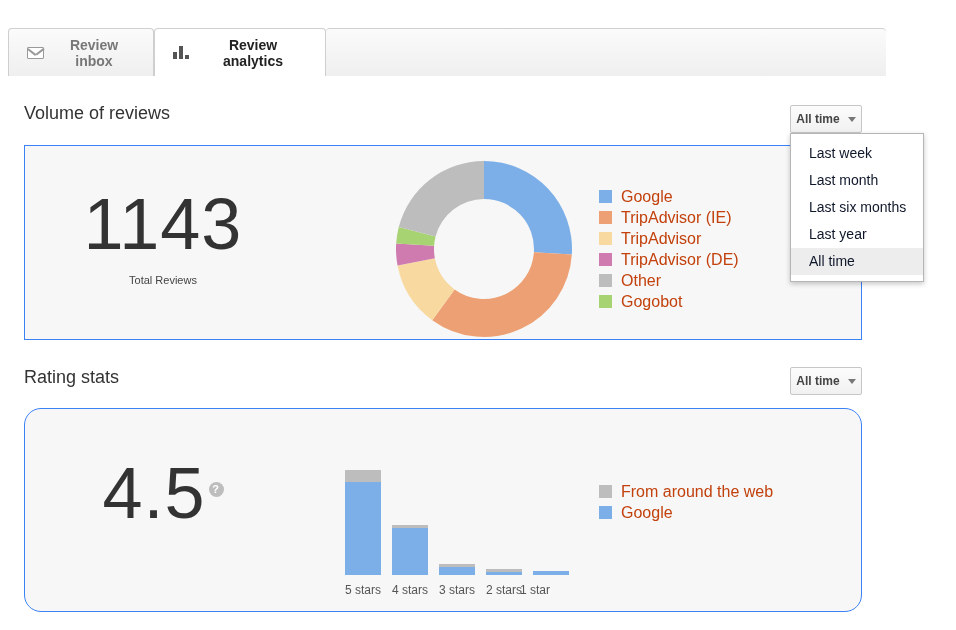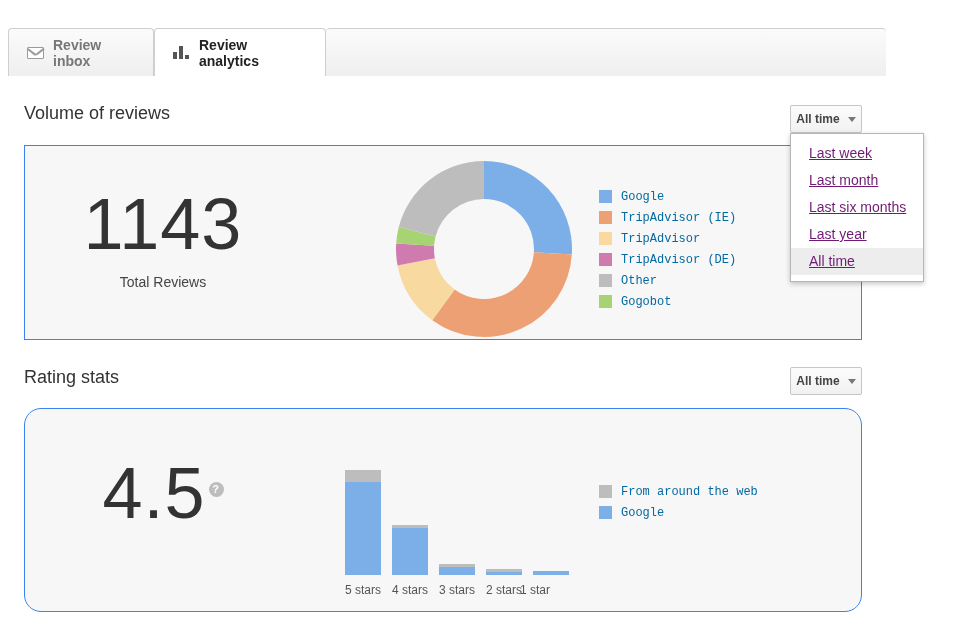--- a/index.html
+++ b/index.html
@@ -31,6 +31,7 @@
     font-size: 14px; font-weight: bold;
     cursor: pointer;
     user-select: none;
+    text-align: center;
   }
   .tab.inactive {
     left: 0; width: 146px;

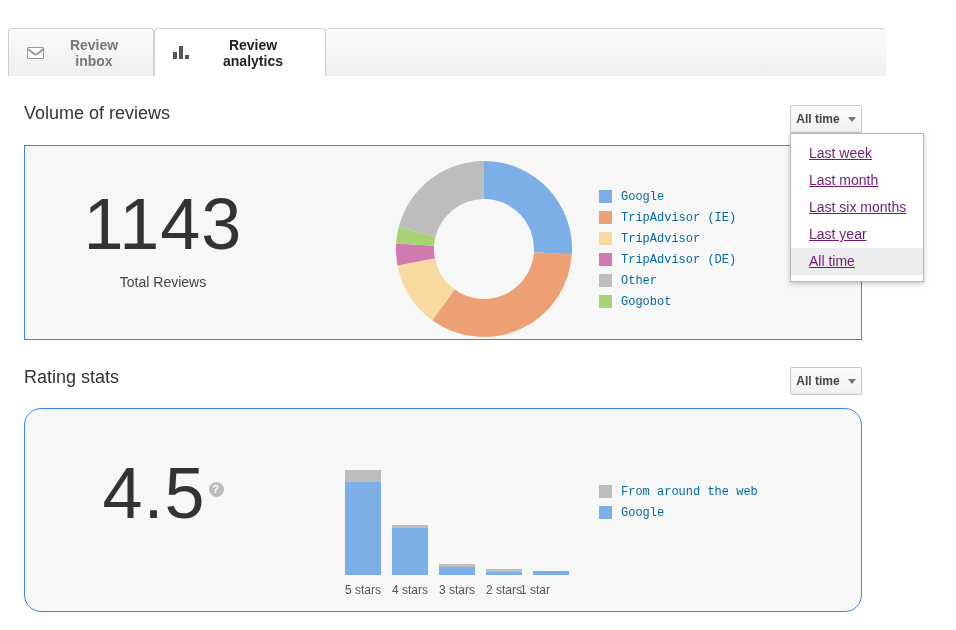--- a/index.html
+++ b/index.html
@@ -110,8 +110,8 @@
   .dd-item {
     height: 27px; line-height: 27px;
     padding: 0 10px 0 18px;
-    font-size: 14px; color: #701a75;
-    white-space: nowrap; cursor: pointer; text-decoration: underline;
+    font-size: 14px; color: #0f172a;
+    white-space: nowrap; cursor: pointer;
   }
   .dd-item.selected { background:#ededed; }
 

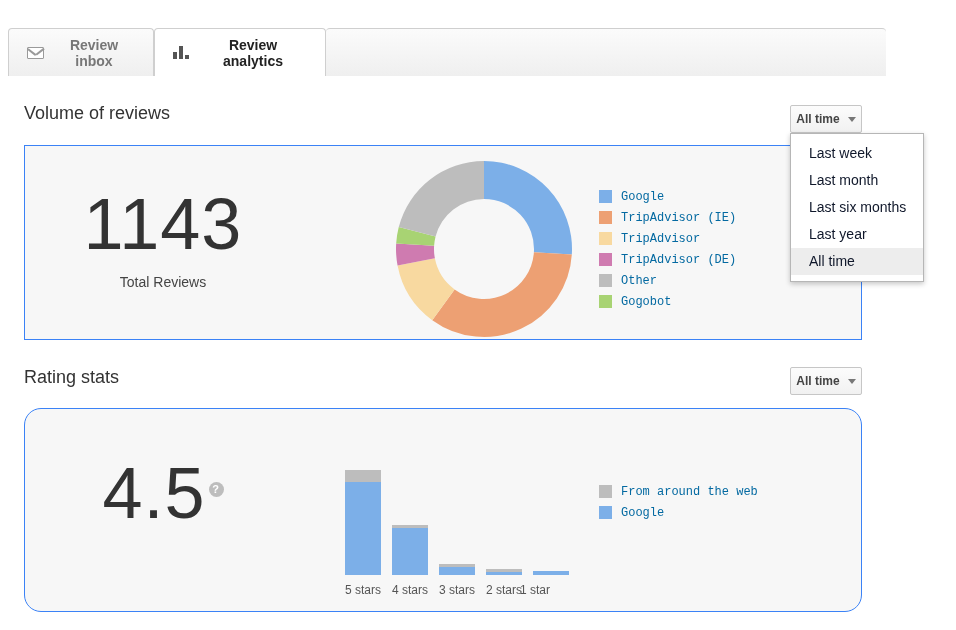--- a/index.html
+++ b/index.html
@@ -133,7 +133,7 @@
   .legend { position:absolute; }
   .legend-row { display:flex; align-items:center; height:21px; }
   .legend-sw { width: 13px; height: 13px; flex:none; margin-right: 9px; }
-  .legend-tx { font-size: 12px; color: #0369a1; font-family: Liberation Mono, monospace; }
+  .legend-tx { font-size: 16px; color: #c2410c; }
 
   
   .bars { position:absolute; }

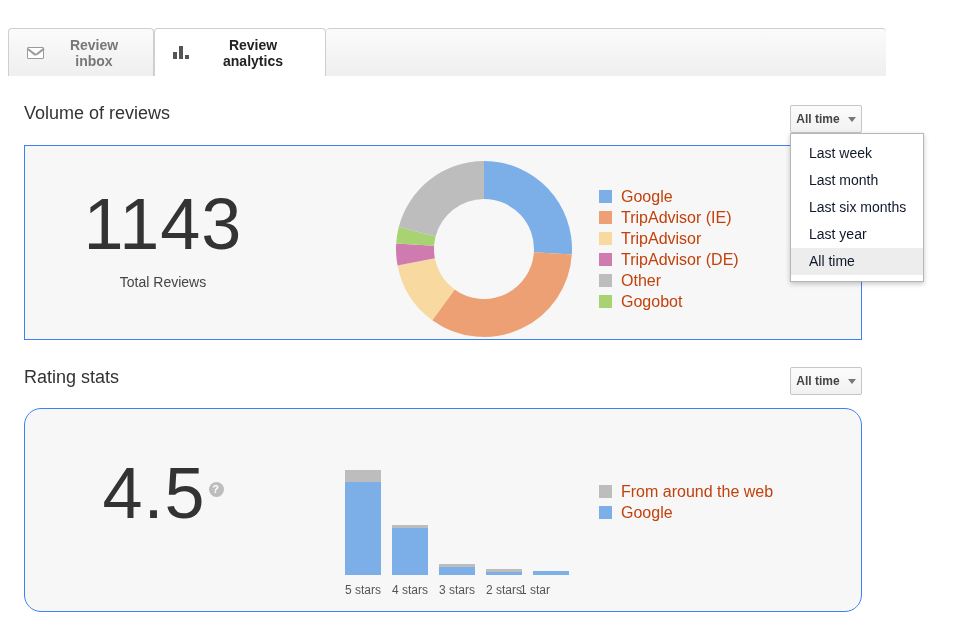--- a/index.html
+++ b/index.html
@@ -120,7 +120,7 @@
     position:absolute; text-align:center; width: 260px;
   }
   .bignum .value { font-size: 72px; color:#333; line-height: 1; font-weight: normal; letter-spacing: 1px; }
-  .bignum .label { font-size: 14px; color:#444; margin-top: 14px; }
+  .bignum .label { font-size: 11px; color:#444; margin-top: 14px; }
   .sup-help {
     display:inline-block; vertical-align: super;
     width: 15px; height: 15px; border-radius: 50%;

